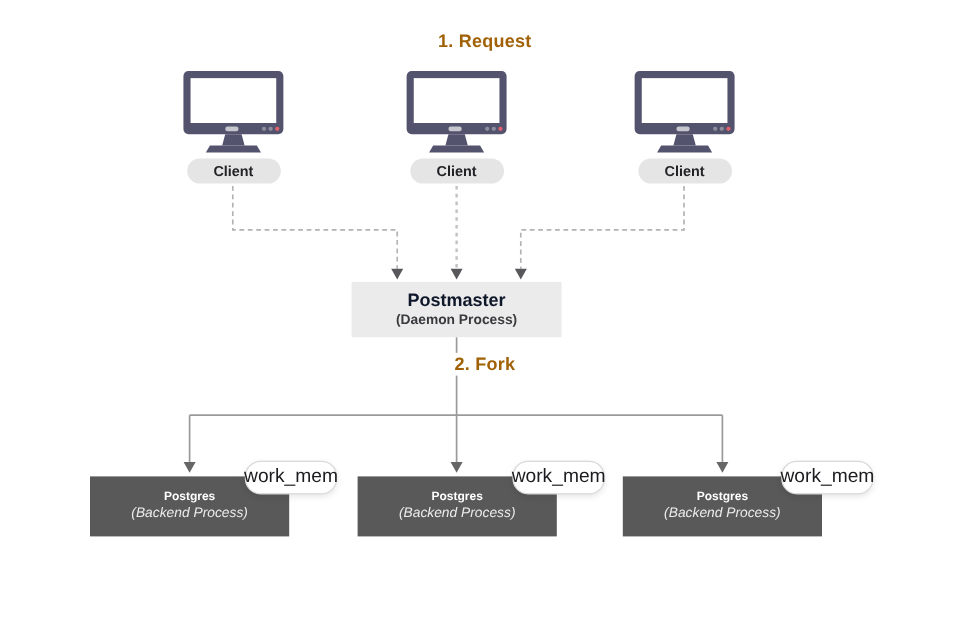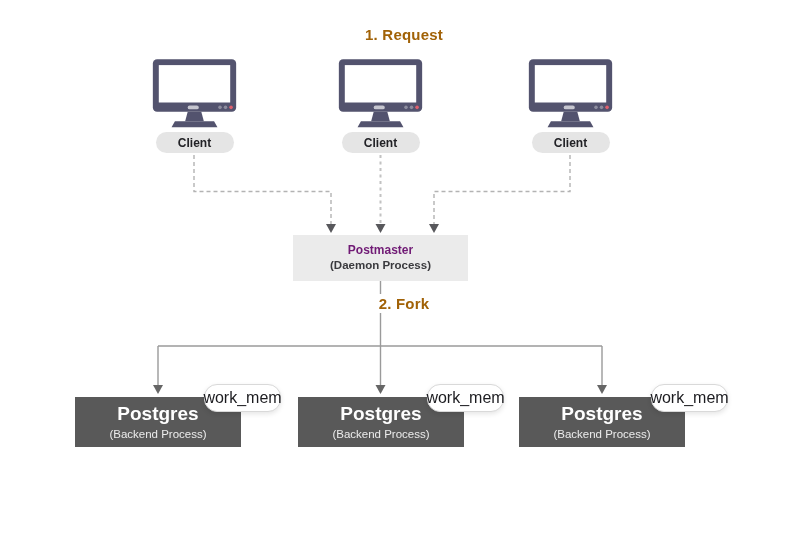--- a/index.html
+++ b/index.html
@@ -71,9 +71,9 @@
     line-height: 1.3;
   }
   .postmaster-box .box-title {
-    font-size: 12px;
-    font-weight: 700;
-    color: #701a75;
+    font-size: 15px;
+    font-weight: 700;
+    color: #0f172a;
   }
   .postmaster-box .box-subtitle {
     font-size: 11.5px;

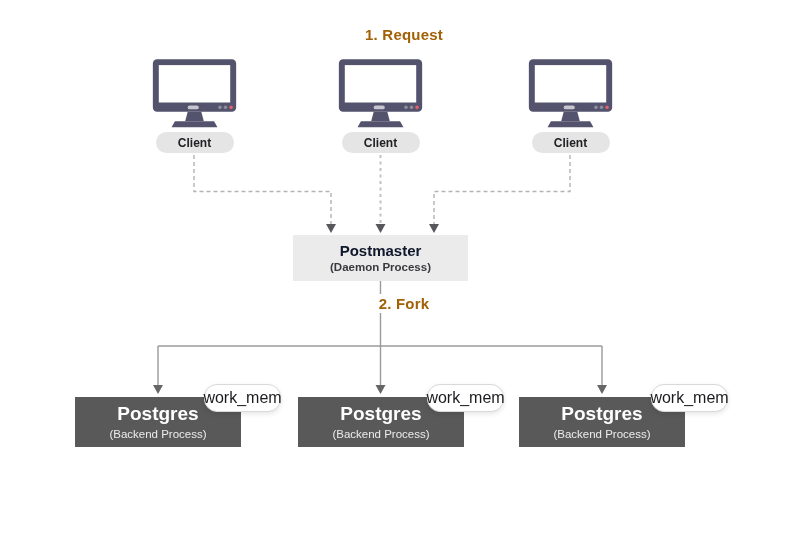--- a/index.html
+++ b/index.html
@@ -94,7 +94,7 @@
     line-height: 1.3;
   }
   .backend-box .box-title {
-    font-size: 19px;
+    font-size: 10px;
     font-weight: 700;
     color: #ffffff;
   }

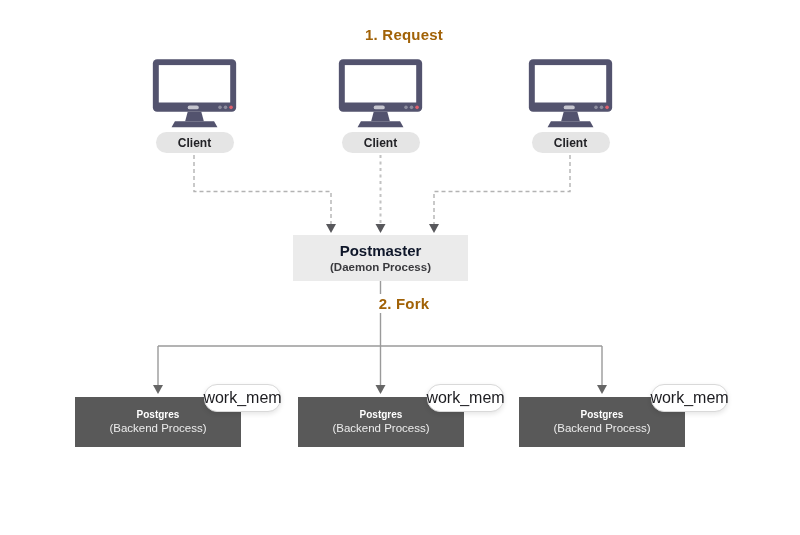--- a/index.html
+++ b/index.html
@@ -101,6 +101,7 @@
   .backend-box .box-subtitle {
     font-size: 11.5px;
     color: #ececec;
+    font-style: italic;
   }
 
   .work-mem-badge {

